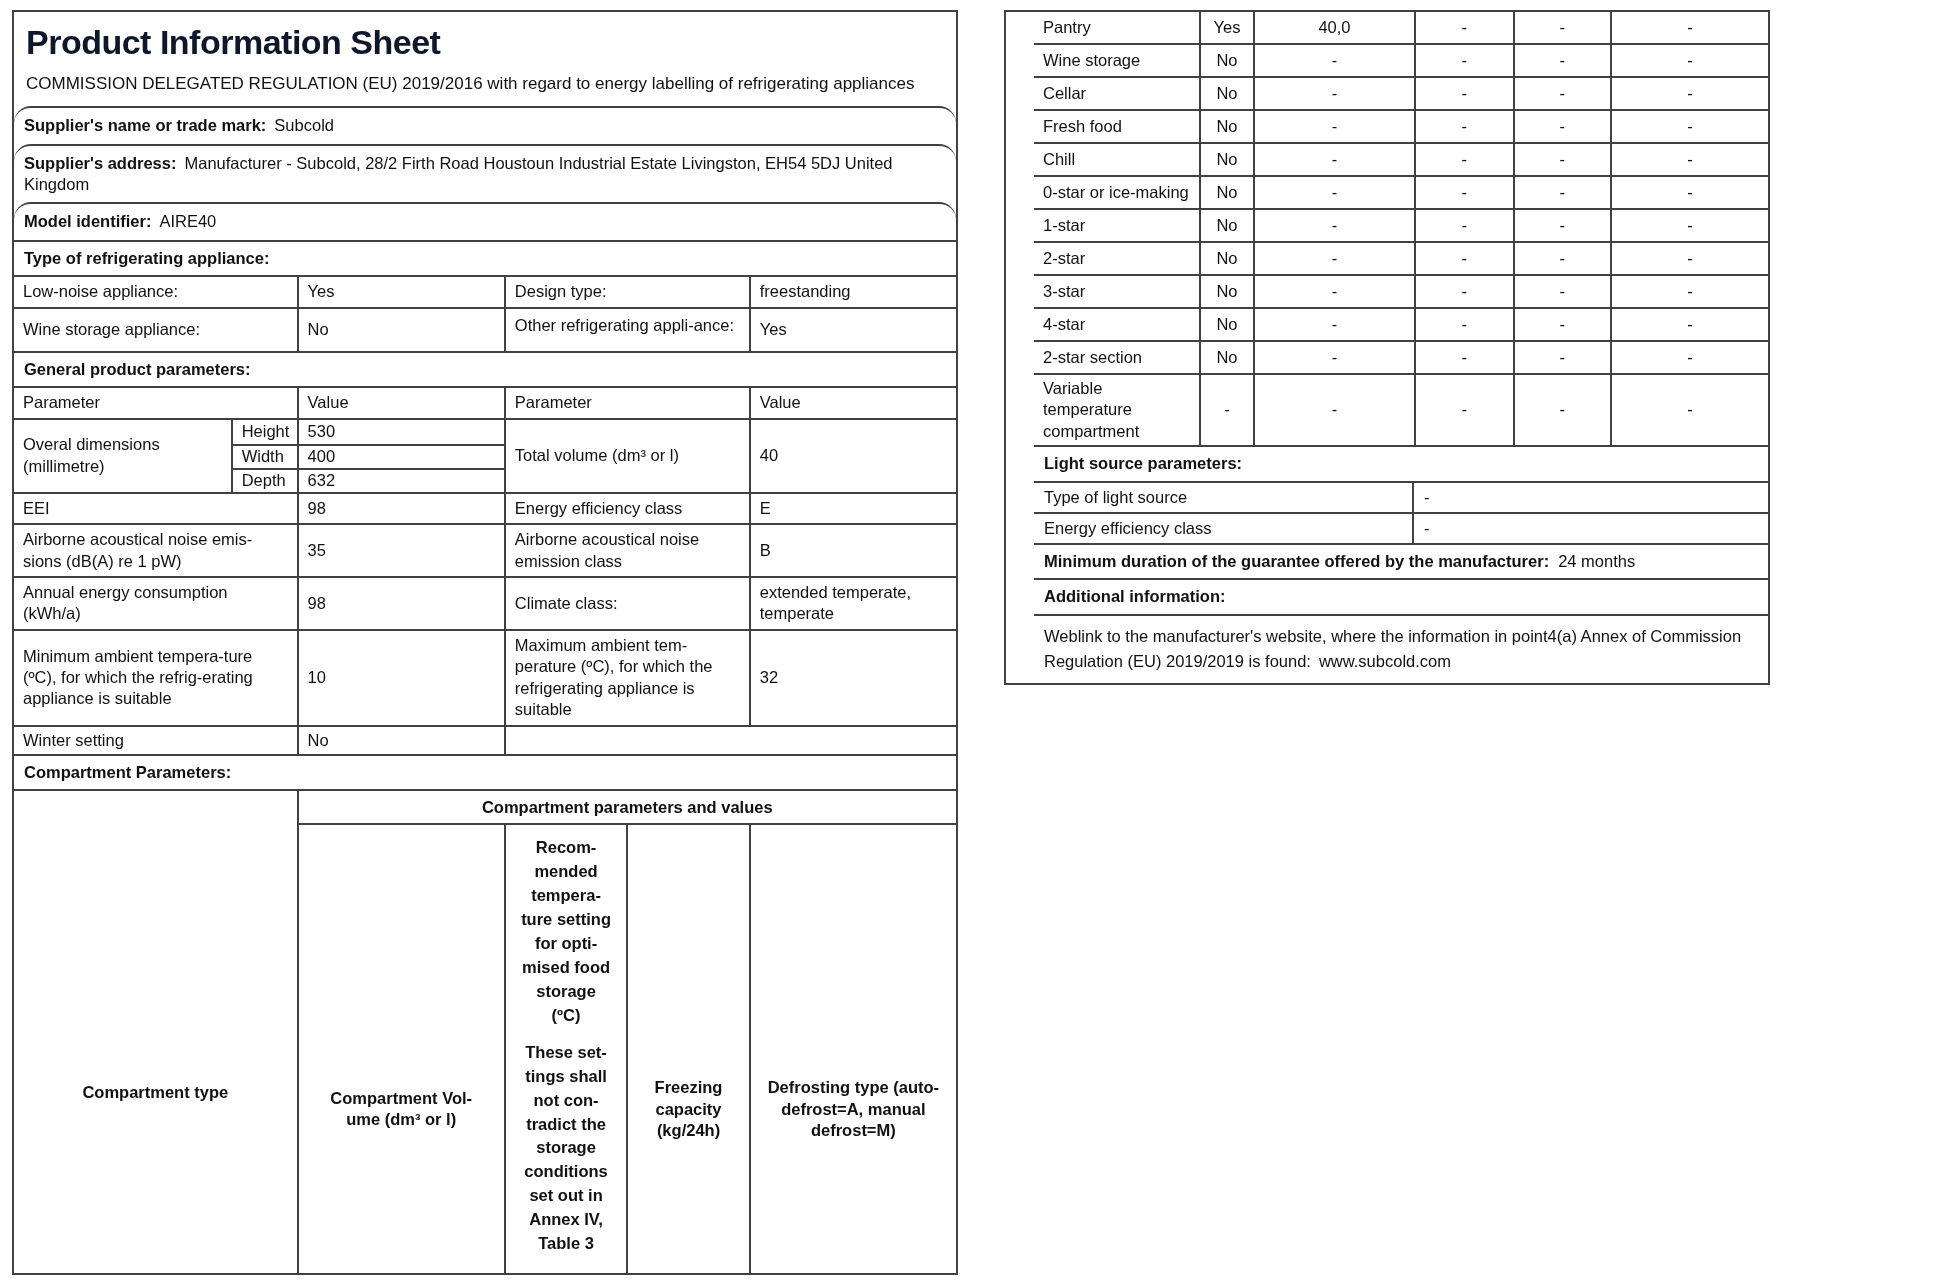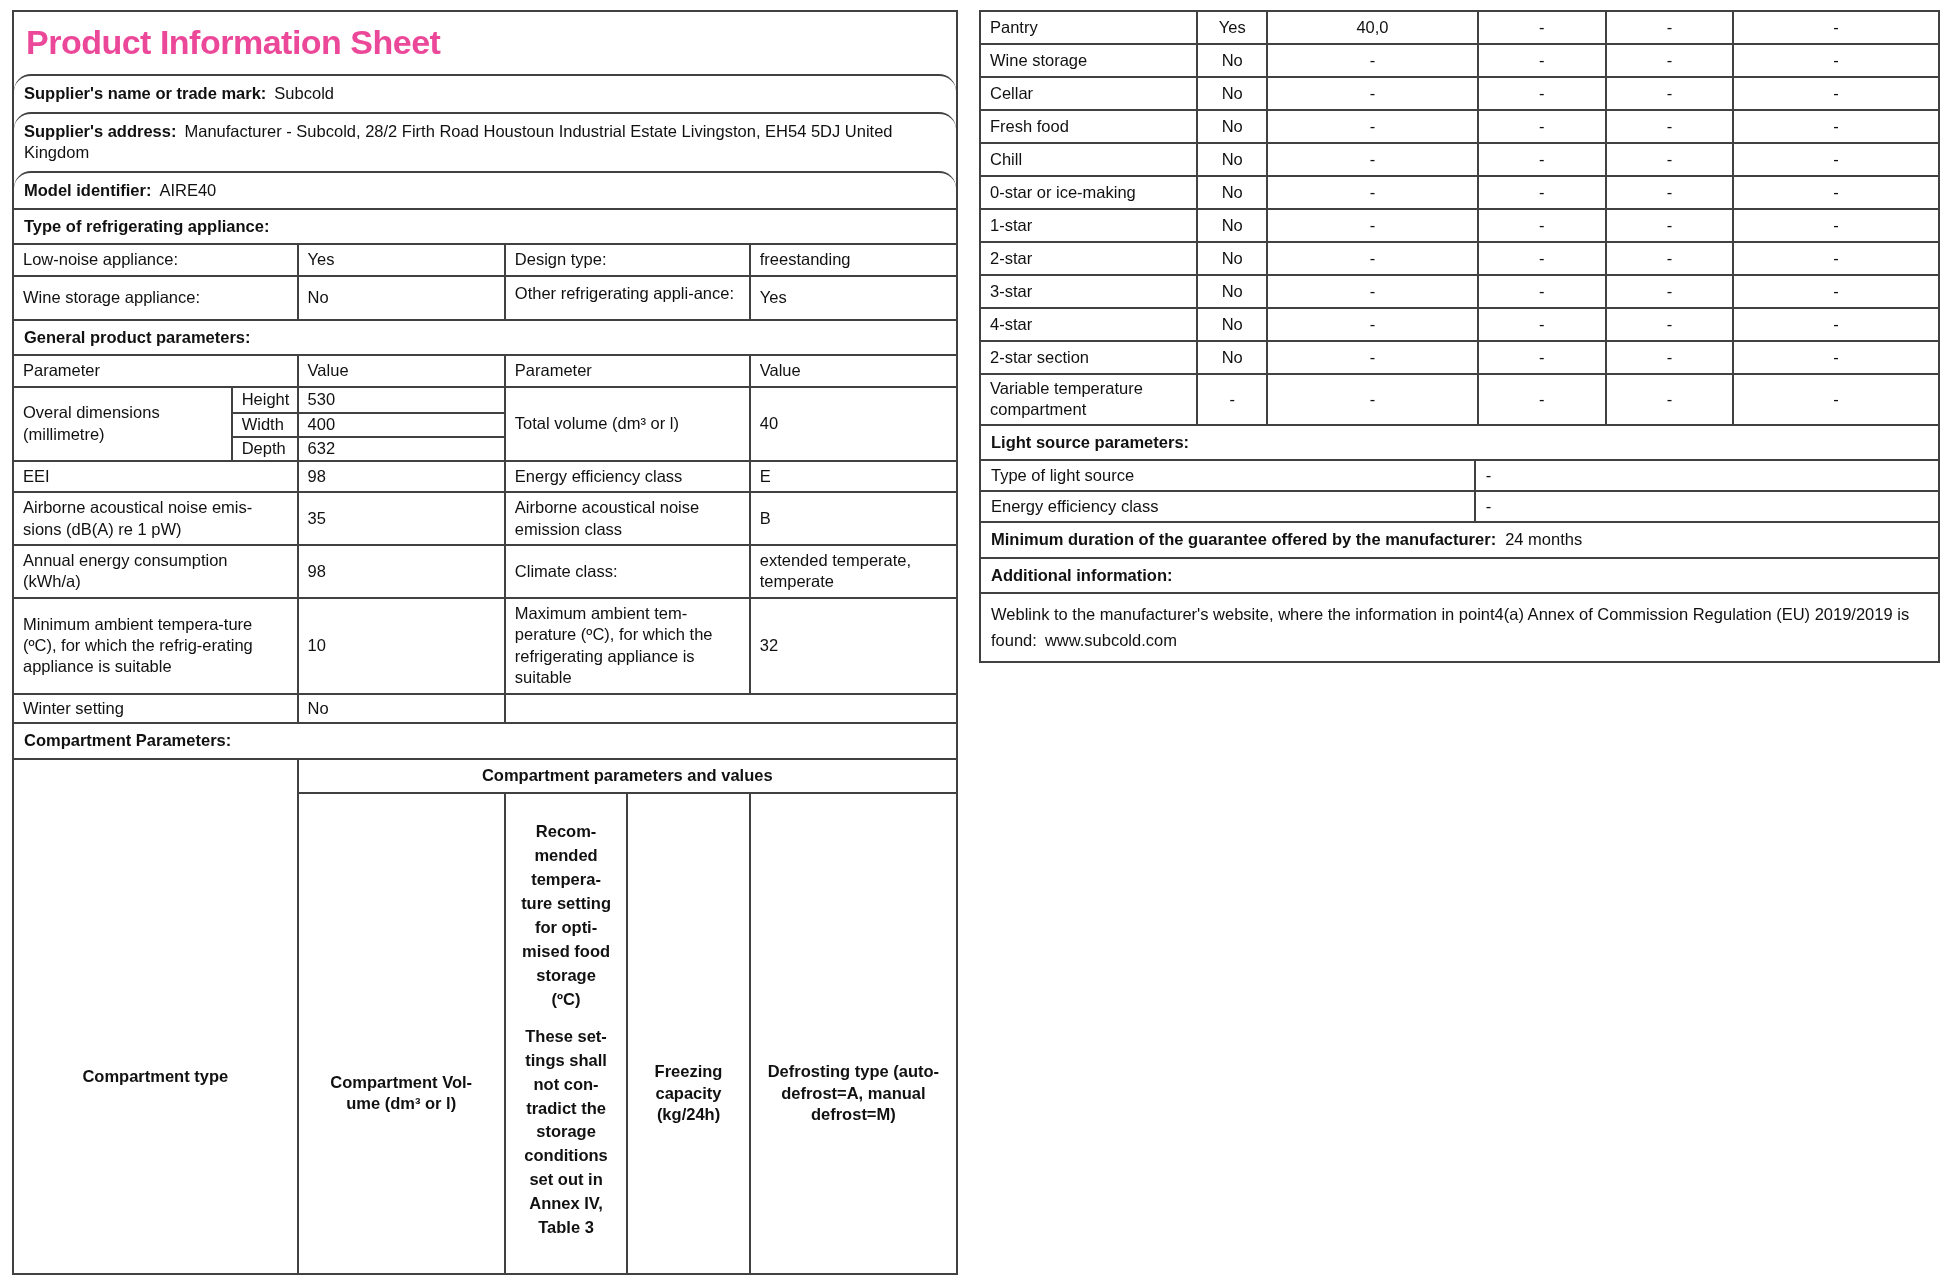--- a/index.html
+++ b/index.html
@@ -87,7 +87,7 @@
 <div class="panel left">
 
   <div class="lrow titleblock">
-    <div class="doc-title" style="color:#ec4899;">Product Information Sheet</div>
+    <div class="doc-title" style="color:#0f172a;">Product Information Sheet</div>
   </div>
 
   <div class="lrow kv">

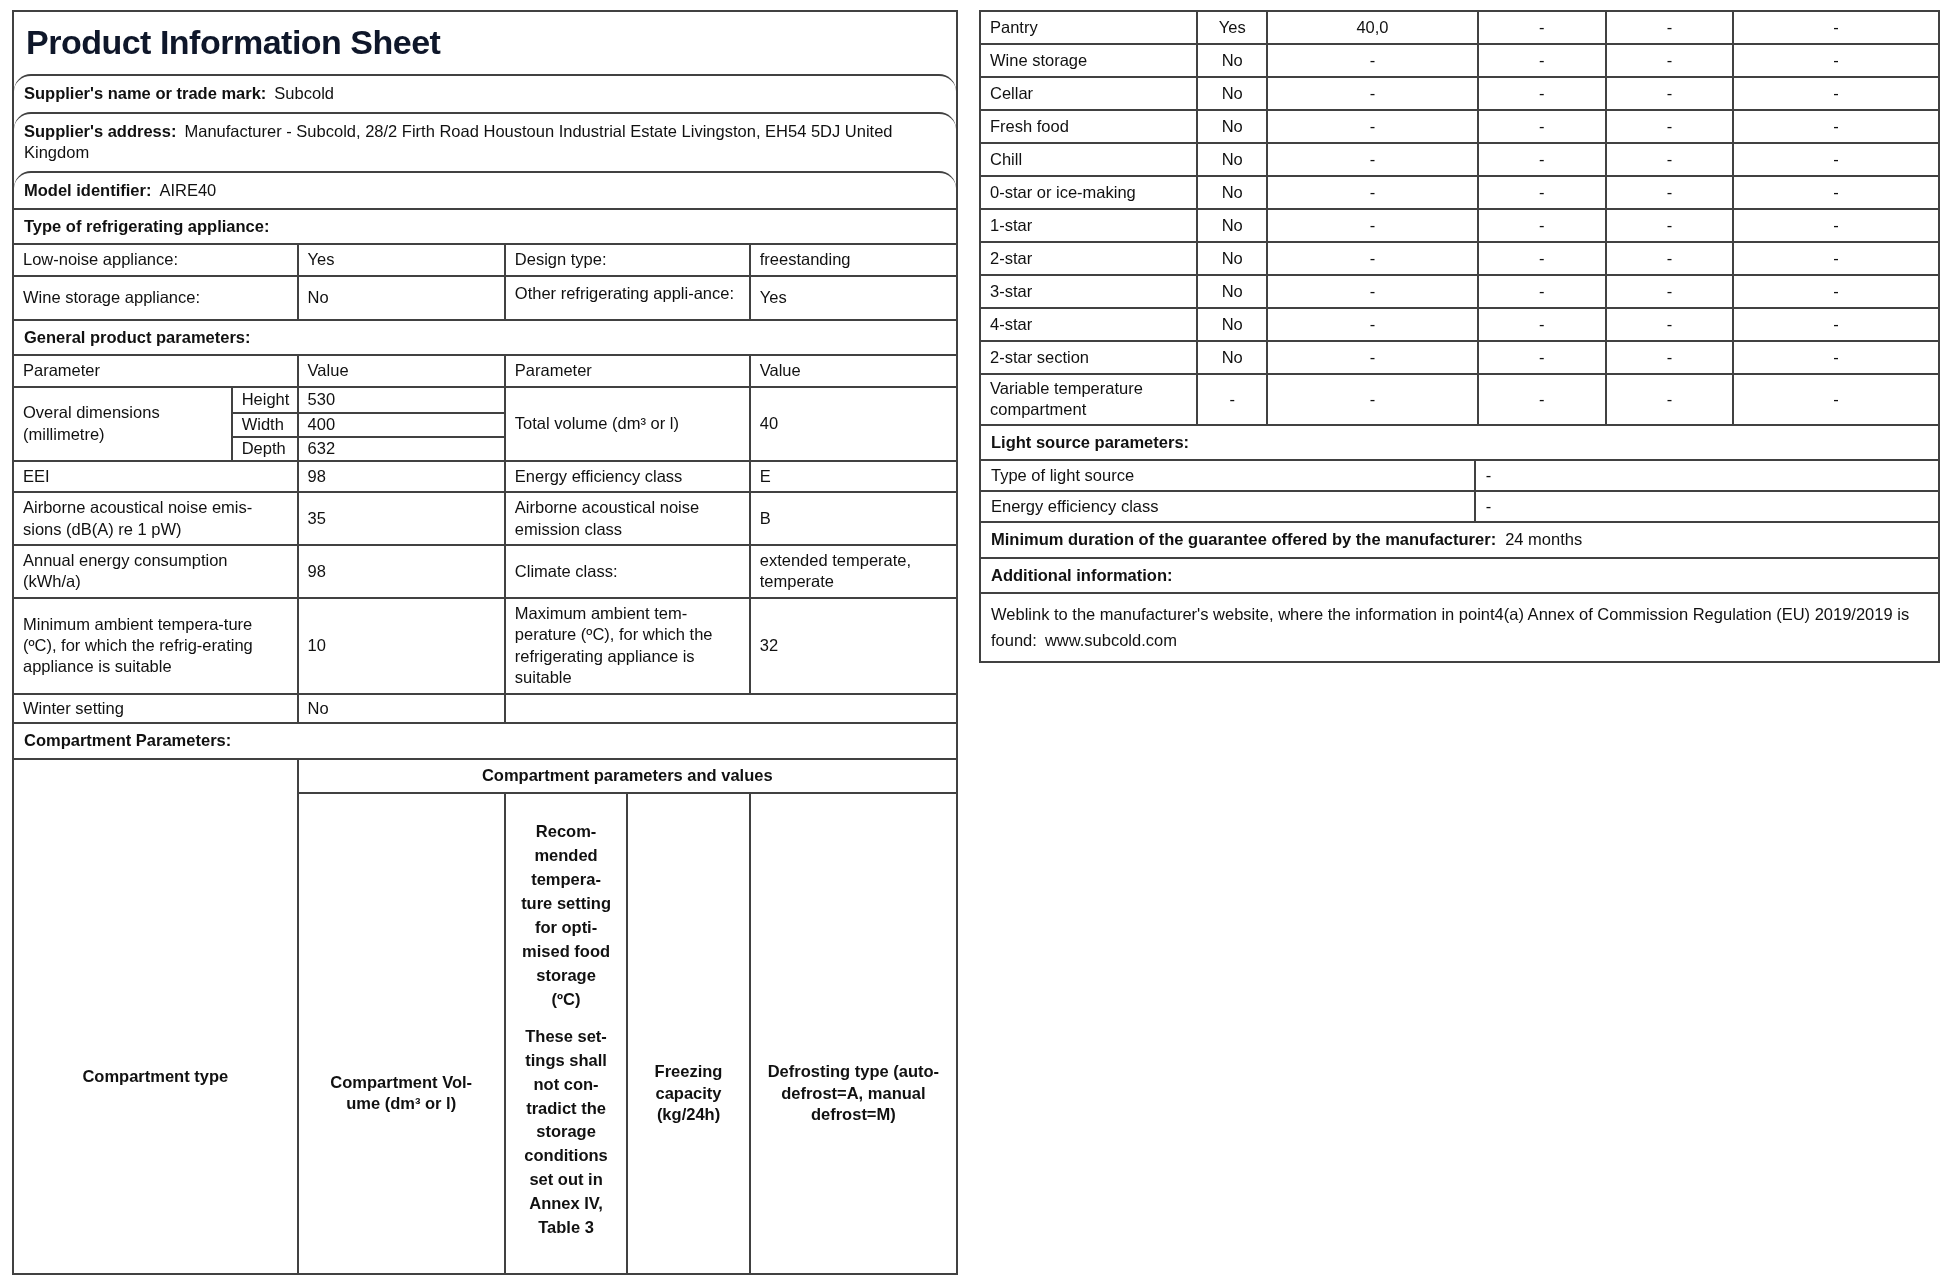--- a/index.html
+++ b/index.html
@@ -12,7 +12,7 @@
     color:var(--txt);font-size:16.5px;line-height:1.3;}
   .panel{position:absolute;border:2px solid var(--bc);background:#fff;}
   .panel.left{left:12px;top:10px;width:946px;height:1265px;display:flex;flex-direction:column;}
-  .panel.right{left:979px;top:10px;width:961px;}
+  .panel.right{left:1004px;top:10px;width:766px;padding-left:28px;}
 
   
   .lrow + .lrow{border-top:2px solid var(--bc);}

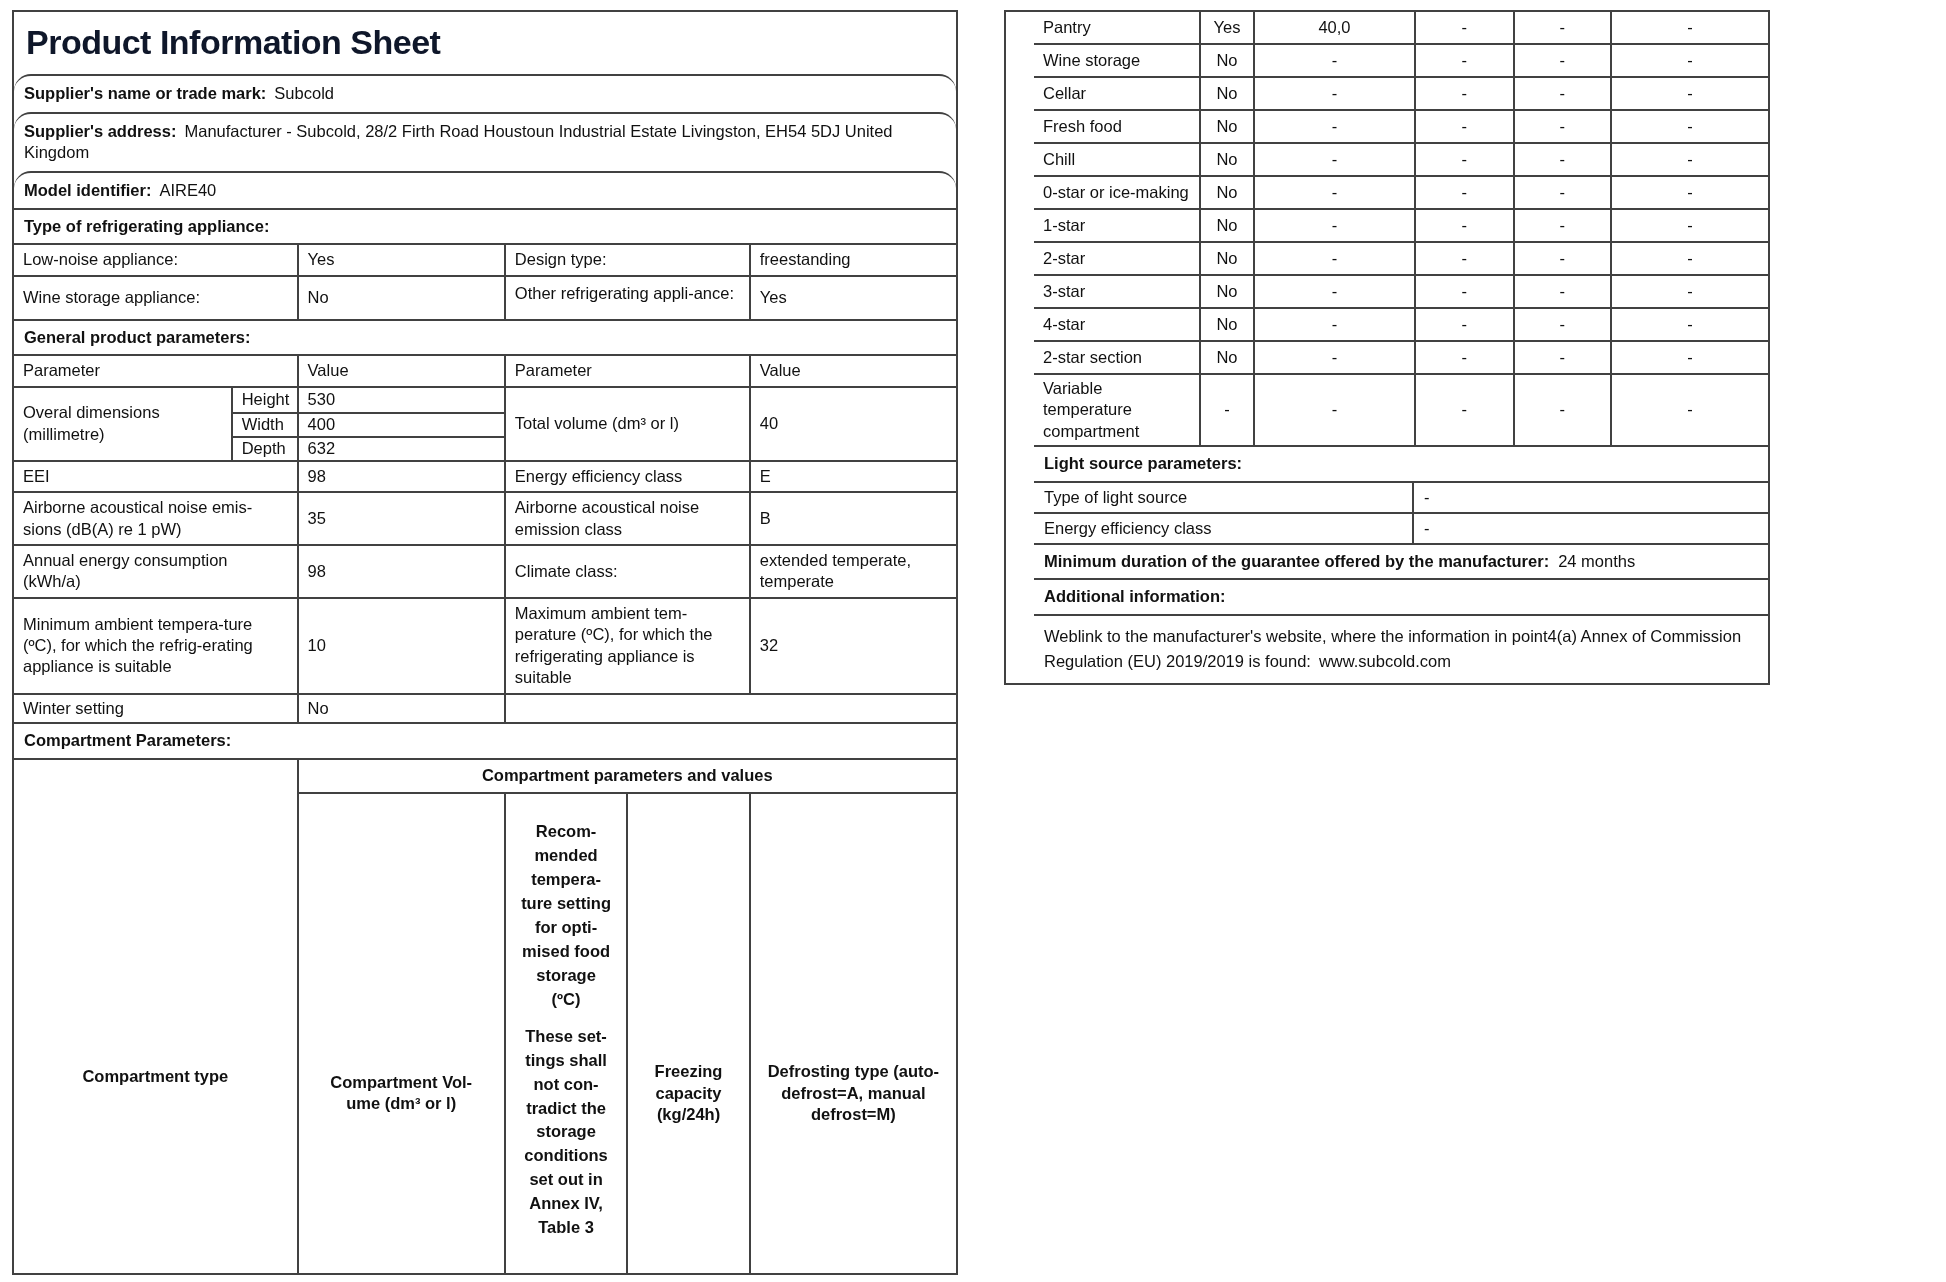--- a/index.html
+++ b/index.html
@@ -88,6 +88,7 @@
 
   <div class="lrow titleblock">
     <div class="doc-title" style="color:#0f172a;">Product Information Sheet</div>
+    <div class="doc-sub">COMMISSION DELEGATED REGULATION (EU) 2019/2016 with regard to energy labelling of refrigerating appliances</div>
   </div>
 
   <div class="lrow kv">

